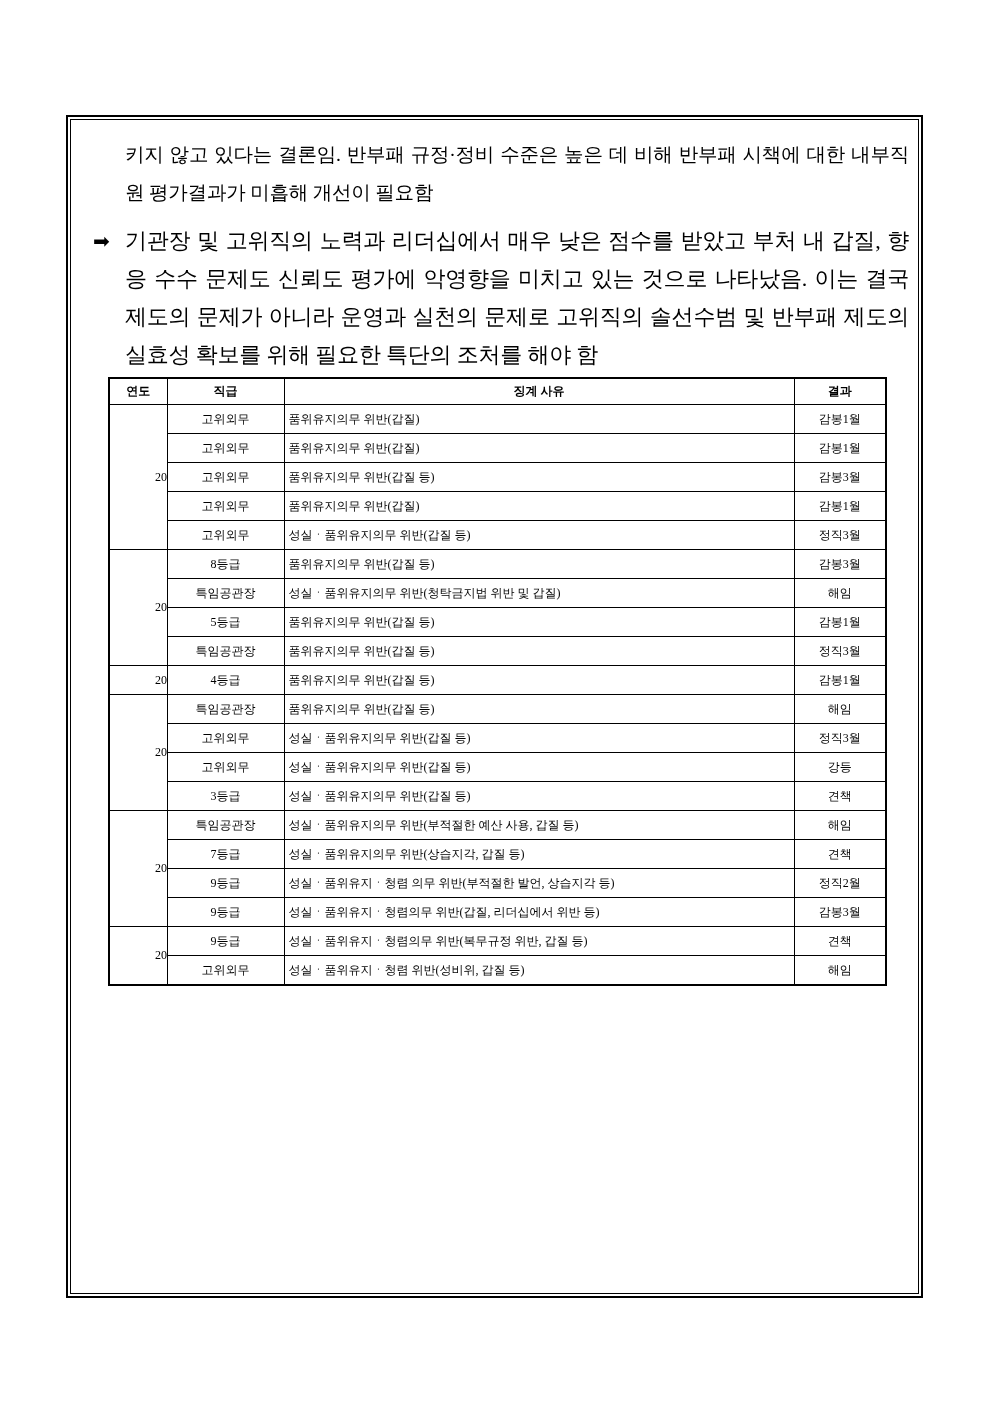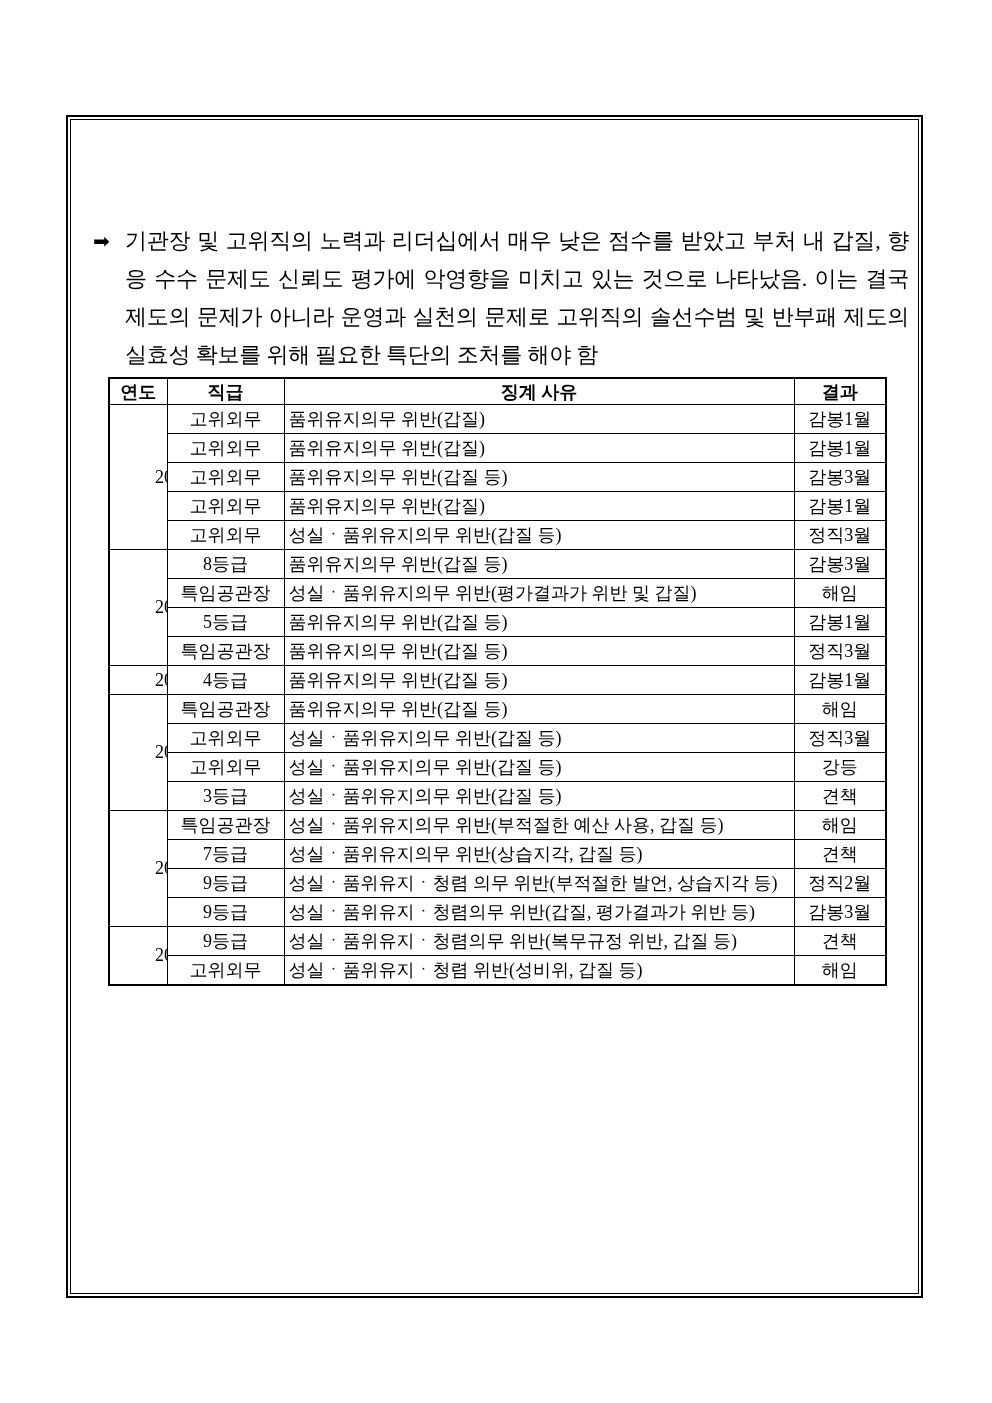--- a/index.html
+++ b/index.html
@@ -102,6 +102,7 @@
 <div class="frame-outer">
   <div class="frame-inner"></div>
 
+  <div class="para-continuation">키지 않고 있다는 결론임. 반부패 규정·정비 수준은 높은 데 비해 반부패 시책에 대한 내부직원 평가결과가 미흡해 개선이 필요함</div>
 
   <div class="bullet-row">
     <span class="arrow-icon">➡</span>

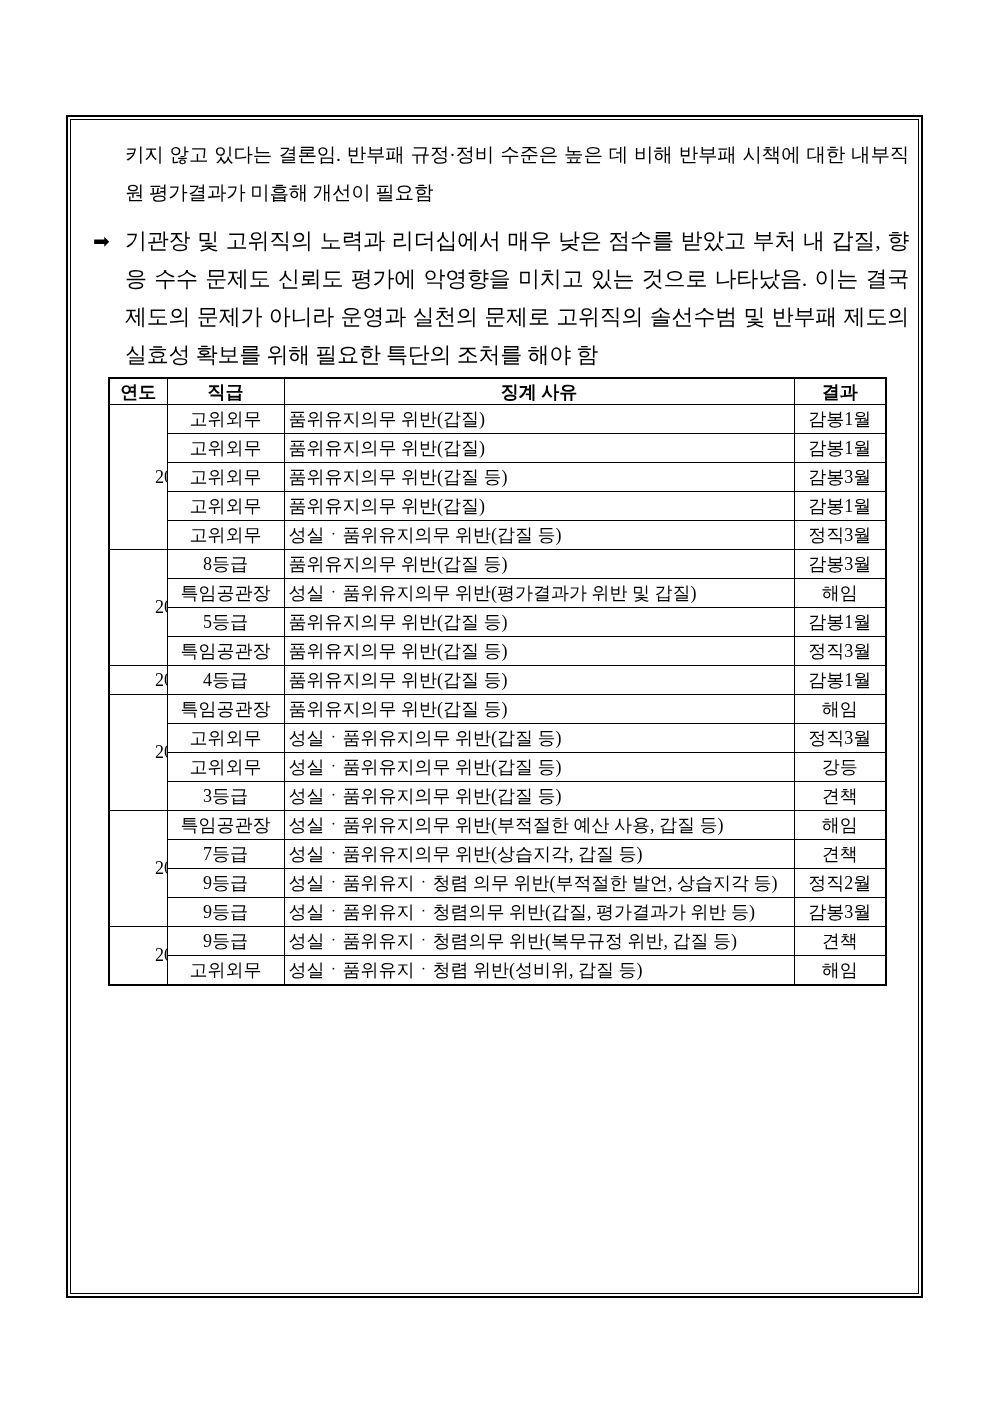--- a/index.html
+++ b/index.html
@@ -69,7 +69,7 @@
     table-layout: fixed;
     width: 777px;
     border: 2px solid #000000;
-    font-size: 18px;
+    font-size: 12px;
   }
   table.discipline th,
   table.discipline td {

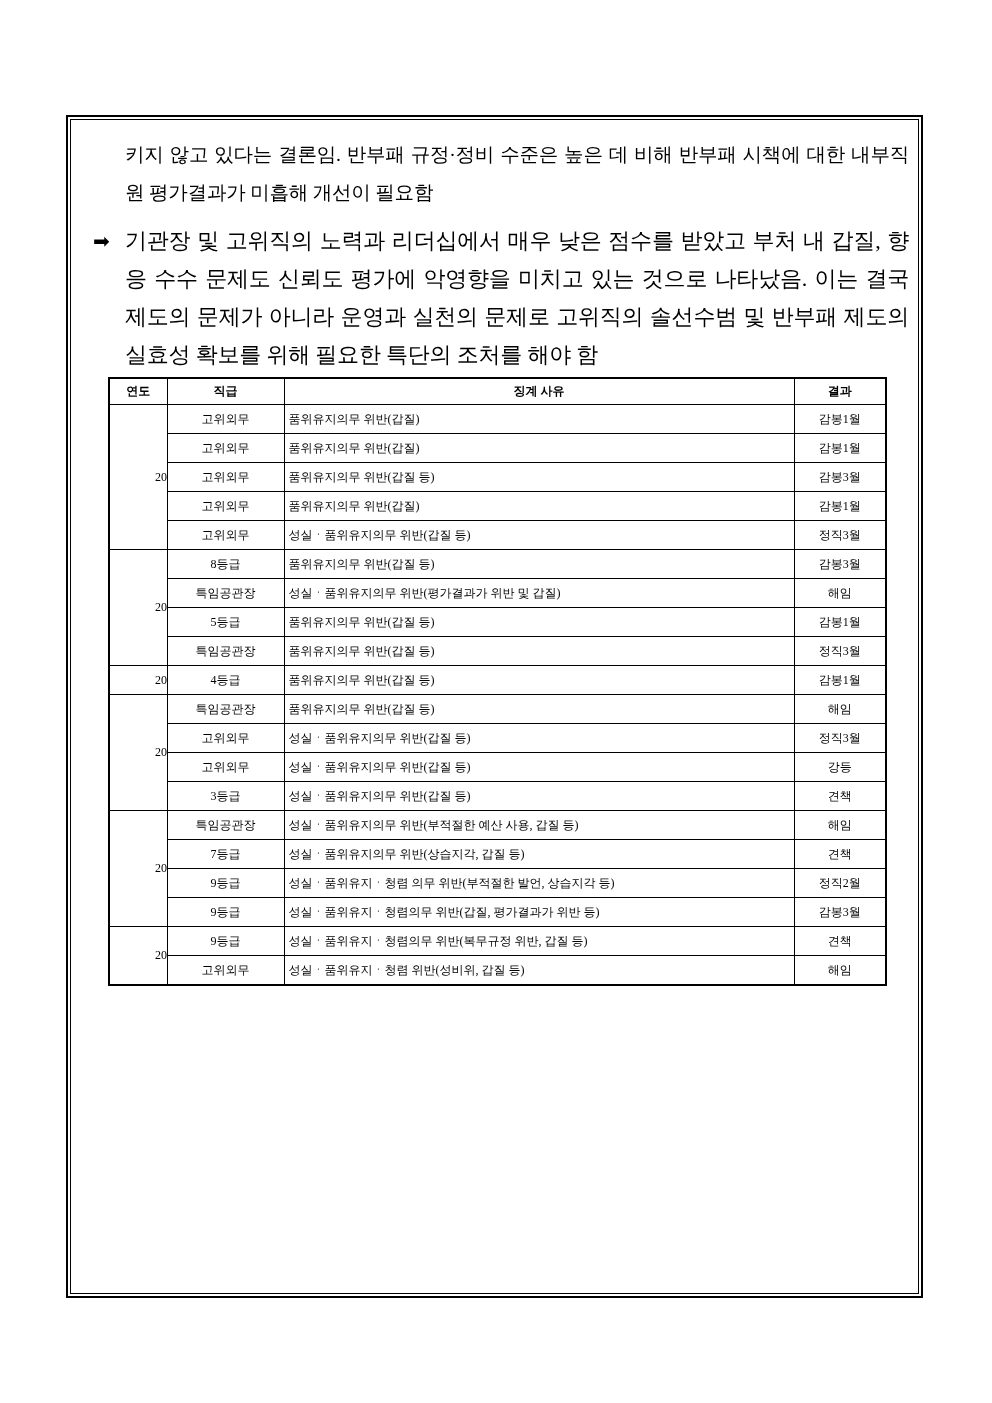--- a/index.html
+++ b/index.html
@@ -160,7 +160,7 @@
           </tr>
           <tr>
             <td class="rank-cell">특임공관장</td>
-            <td class="reason-cell">성실ㆍ품위유지의무 위반(평가결과가 위반 및 갑질)</td>
+            <td class="reason-cell">성실ㆍ품위유지의무 위반(청탁금지법 위반 및 갑질)</td>
             <td class="result-cell">해임</td>
           </tr>
           <tr>

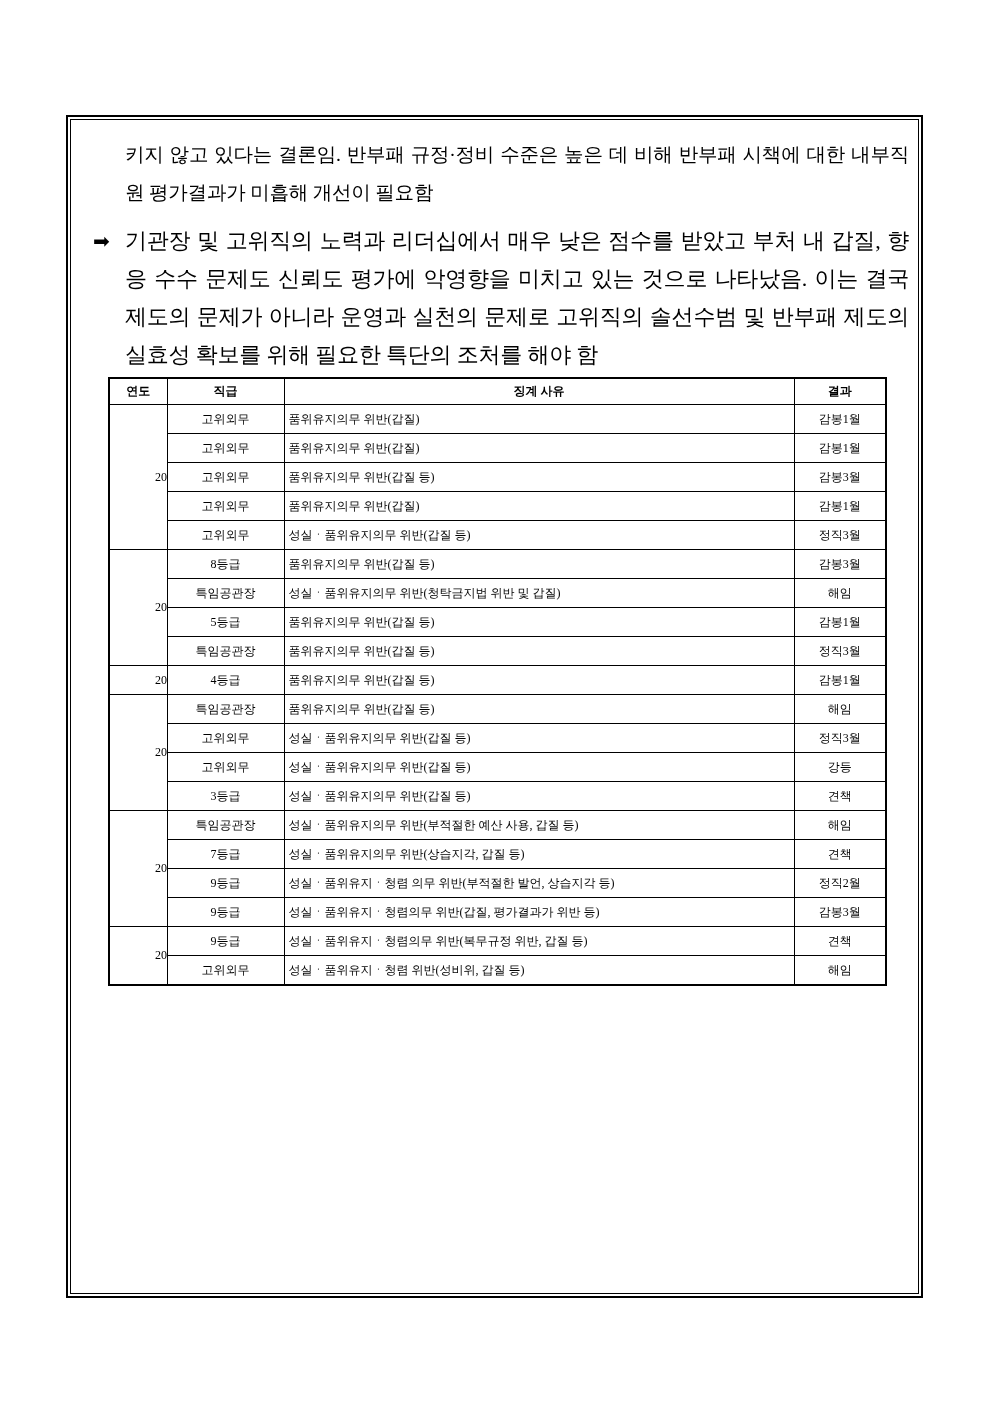--- a/index.html
+++ b/index.html
@@ -218,7 +218,7 @@
           </tr>
           <tr>
             <td class="rank-cell">9등급</td>
-            <td class="reason-cell">성실ㆍ품위유지ㆍ청렴의무 위반(갑질, 평가결과가 위반 등)</td>
+            <td class="reason-cell">성실ㆍ품위유지ㆍ청렴의무 위반(갑질, 리더십에서 위반 등)</td>
             <td class="result-cell">감봉3월</td>
           </tr>
           <tr>

